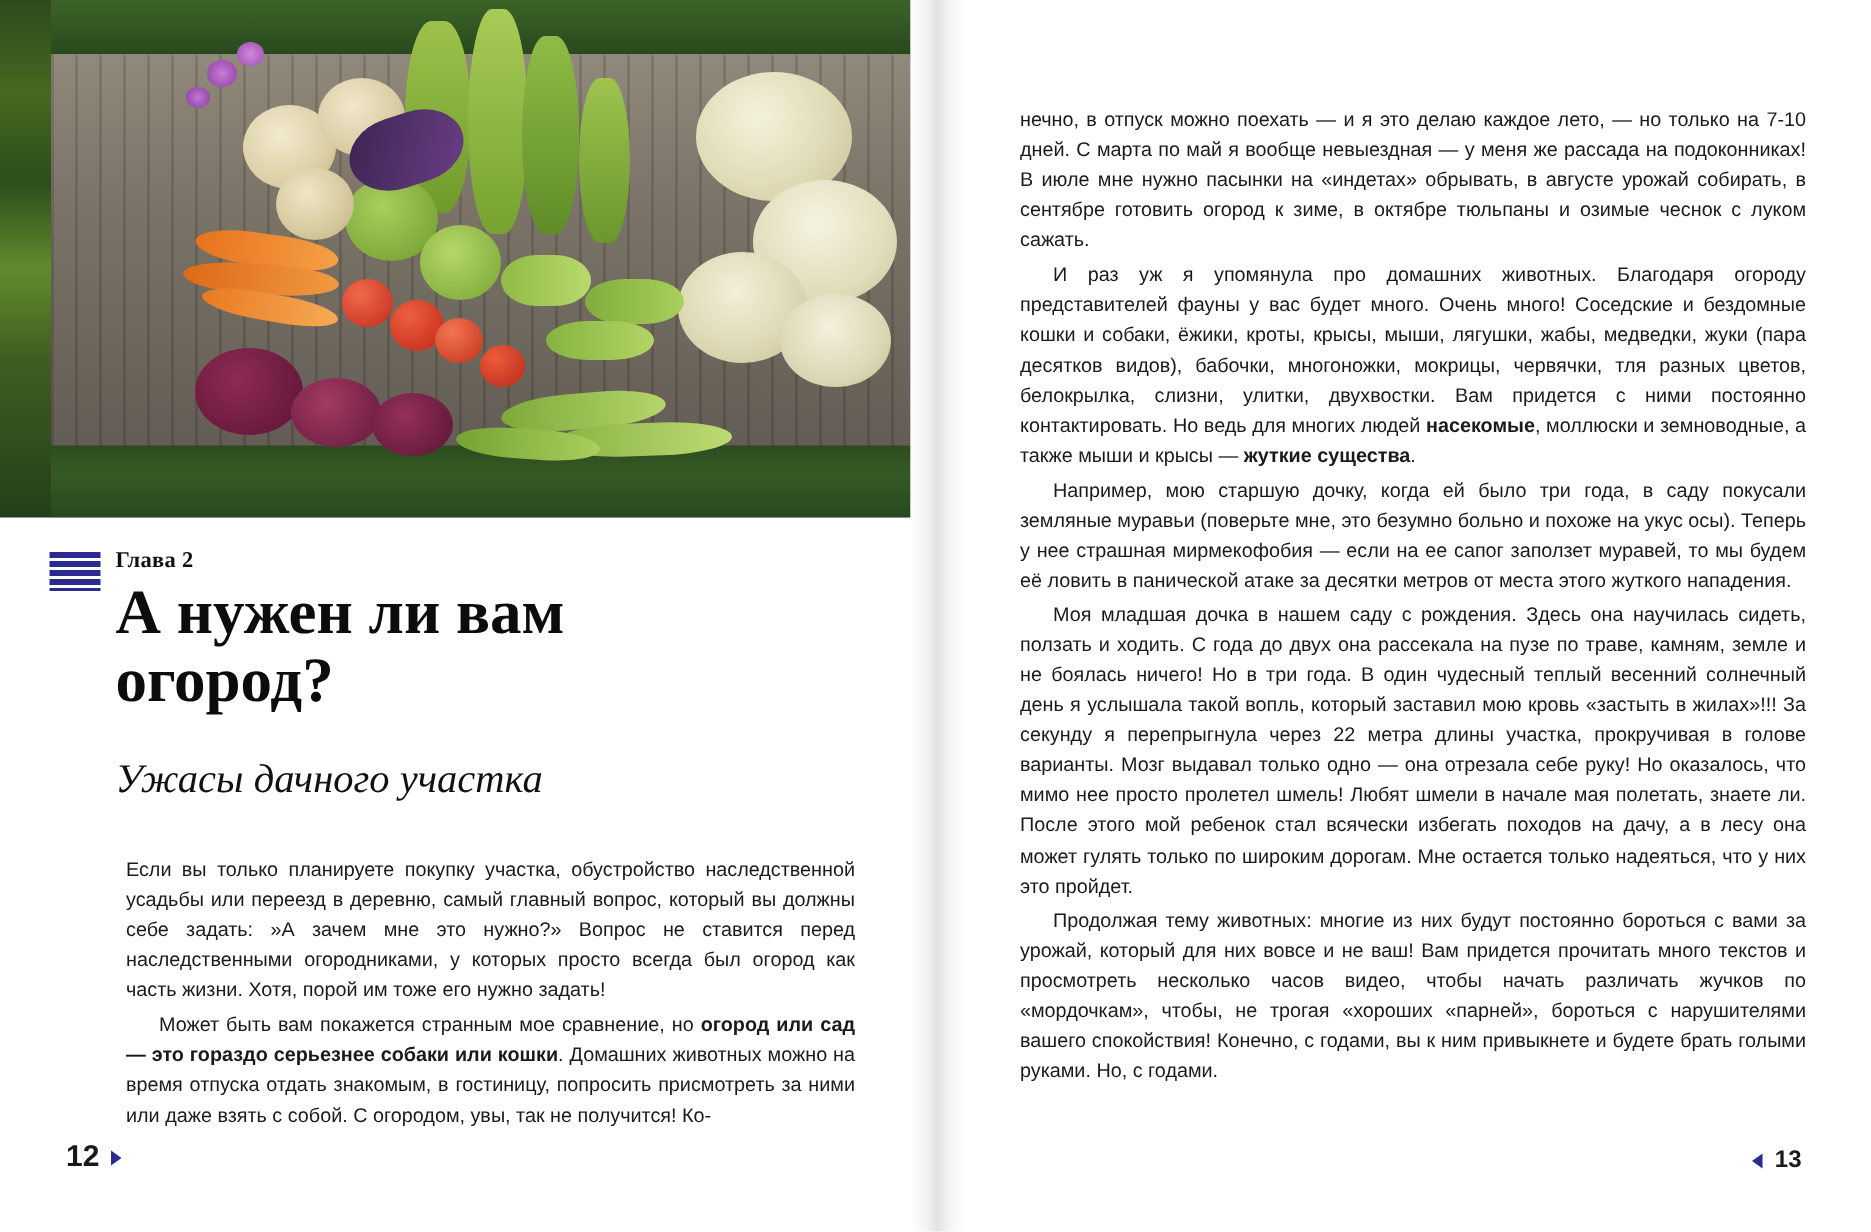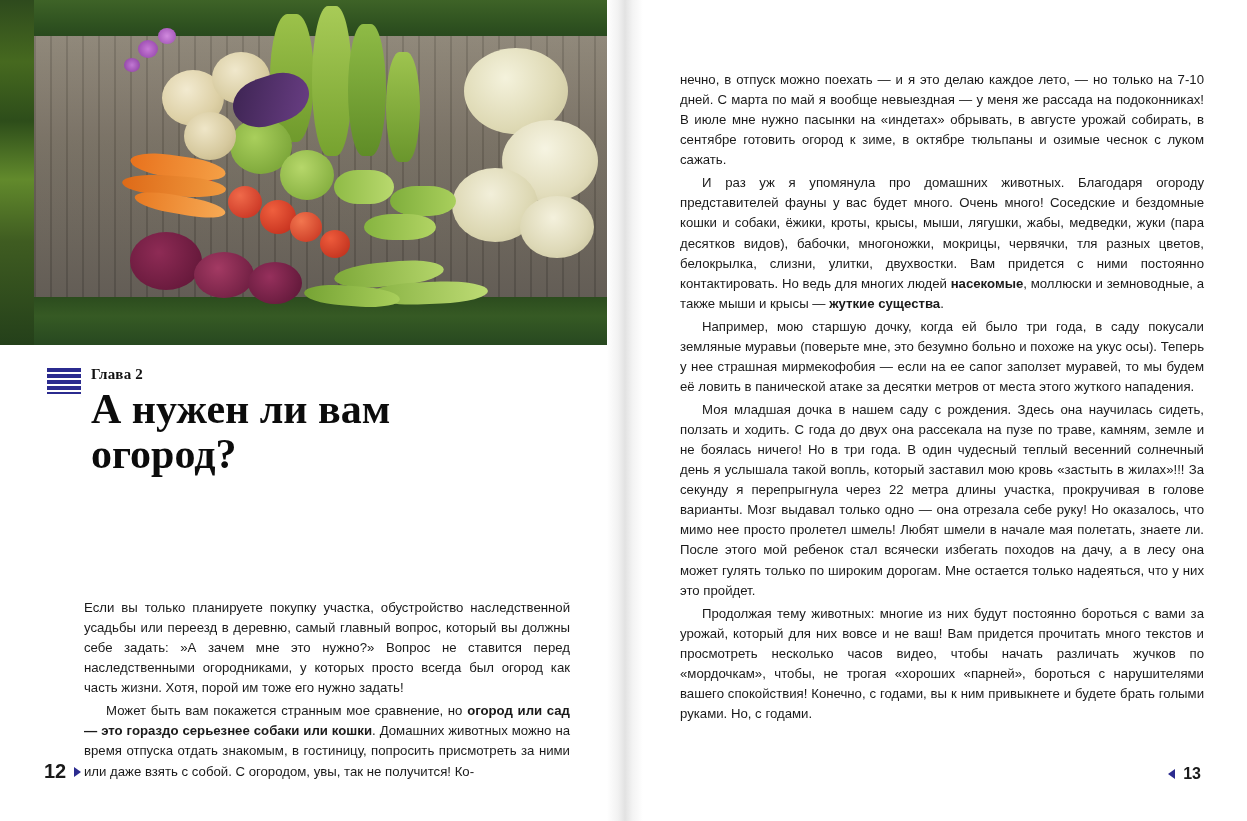--- a/index.html
+++ b/index.html
@@ -61,7 +61,7 @@
 
   .chapter-block {
     position: absolute;
-    left: 47px; top: 360px;
+    left: 33px; top: 360px;
     width: 540px;
   }
   .chapter-bars {

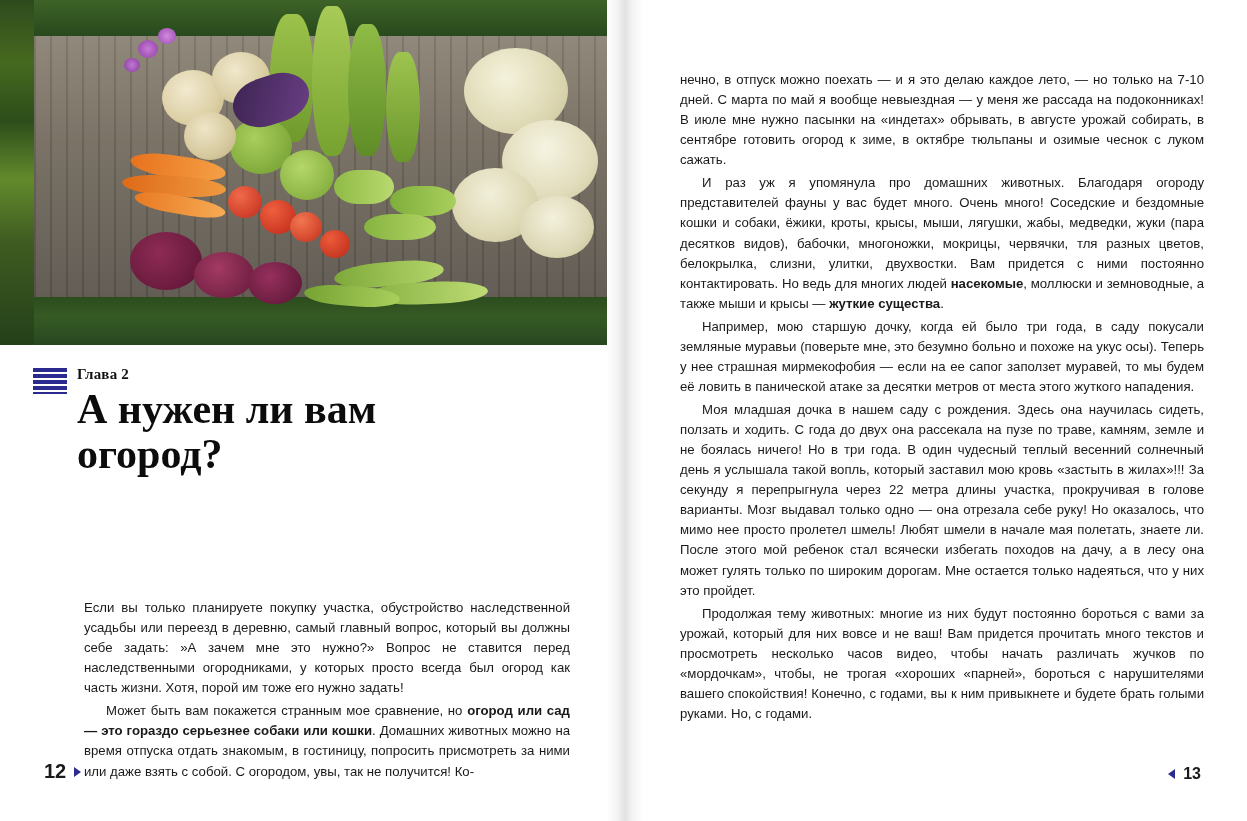--- a/index.html
+++ b/index.html
@@ -237,6 +237,7 @@
       <div class="chapter-bars"></div>
       <div class="chapter-num">Глава 2</div>
       <div class="chapter-title">А нужен ли вам огород?</div>
+      <div class="section-title">Ужасы дачного участка</div>
     </div>
 
     <div class="left-body">

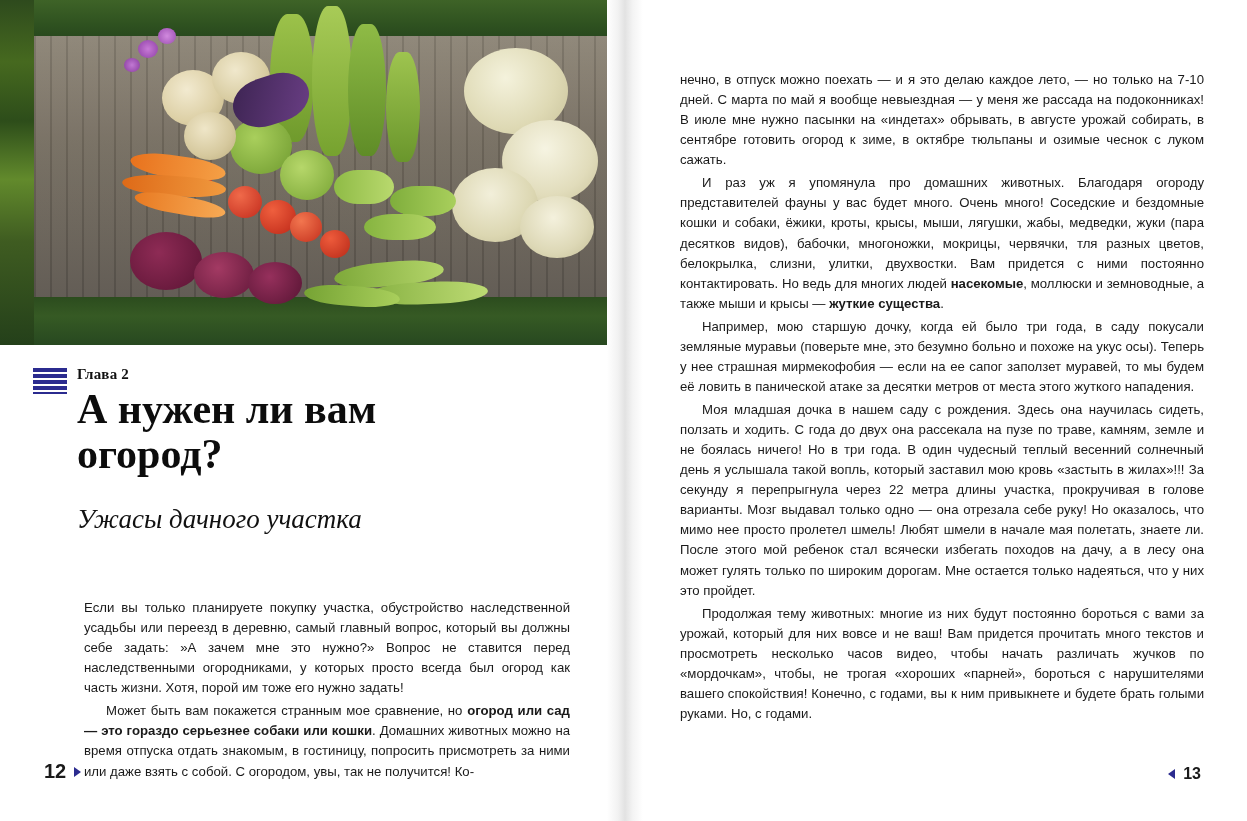--- a/index.html
+++ b/index.html
@@ -106,7 +106,6 @@
     line-height: 1.52;
     color: #1a1a1a;
     text-align: justify;
-    margin-top: 28px;
   }
   .left-body p { margin: 0 0 0 0; }
   .left-body p + p { text-indent: 22px; margin-top: 3px; }

